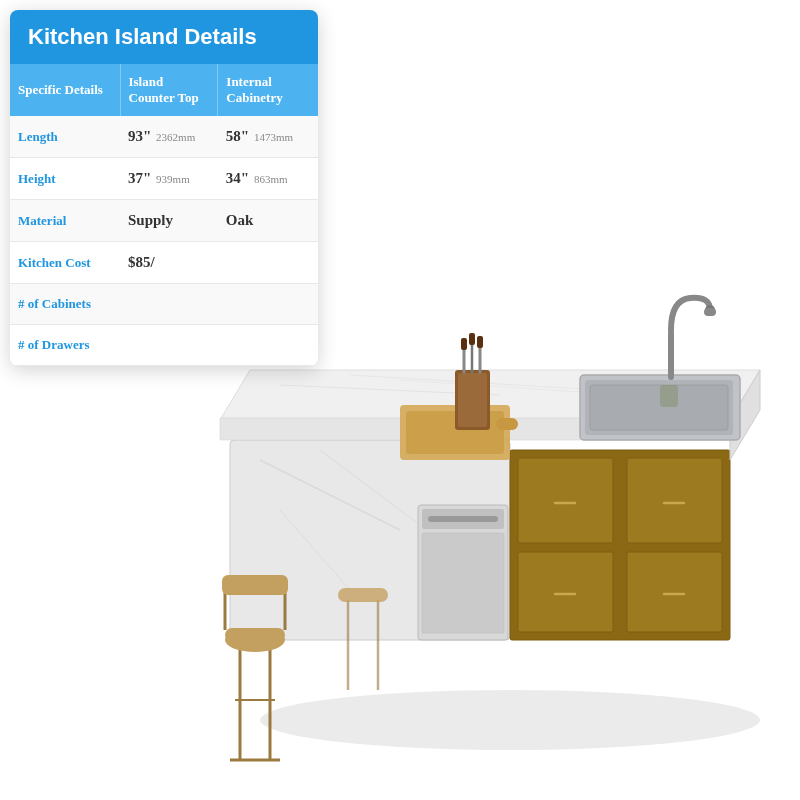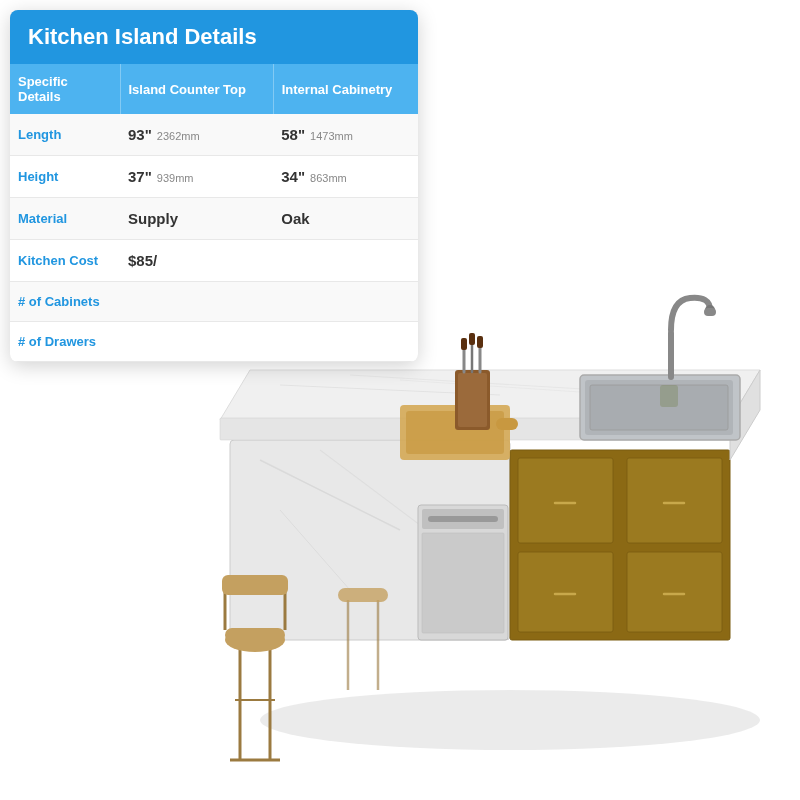--- a/index.html
+++ b/index.html
@@ -18,7 +18,7 @@
       position: absolute;
       top: 10px;
       left: 10px;
-      width: 408px;
+      width: 308px;
       background: #e5e5e5;
       border-radius: 8px;
       box-shadow: 0 4px 20px rgba(0,0,0,0.18);

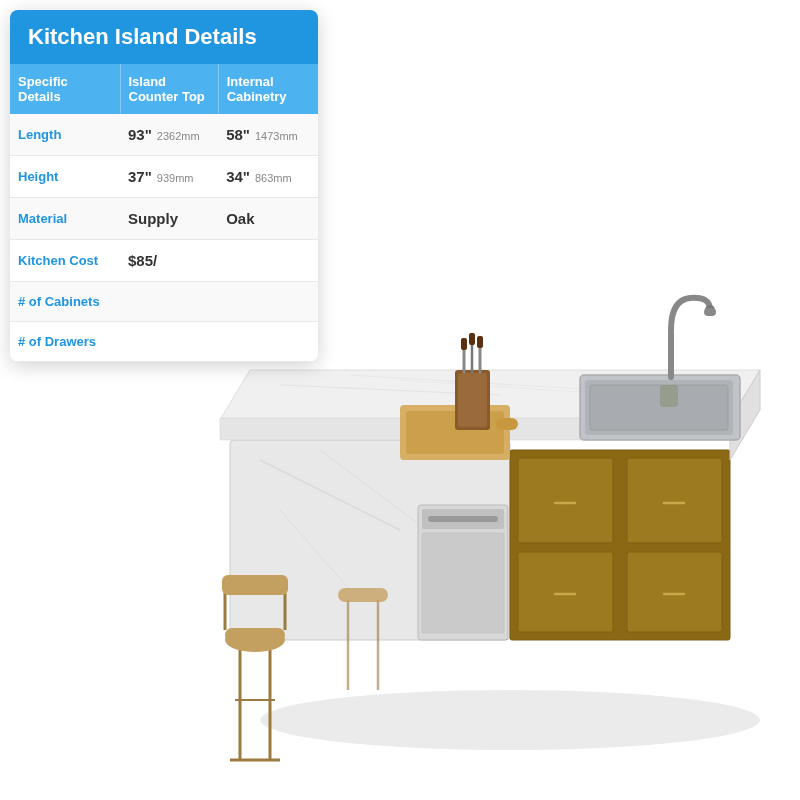--- a/index.html
+++ b/index.html
@@ -37,6 +37,7 @@
     table {
       width: 100%;
       border-collapse: collapse;
+      font-family: Liberation Serif, serif;
     }
 
     thead tr {

